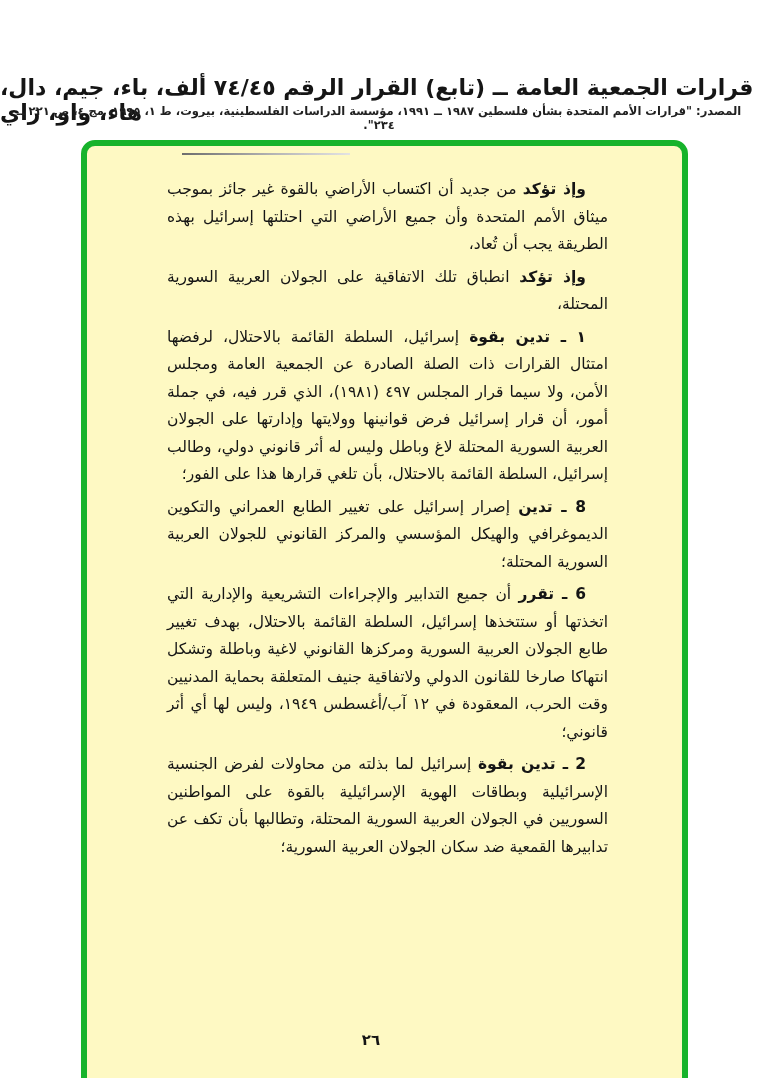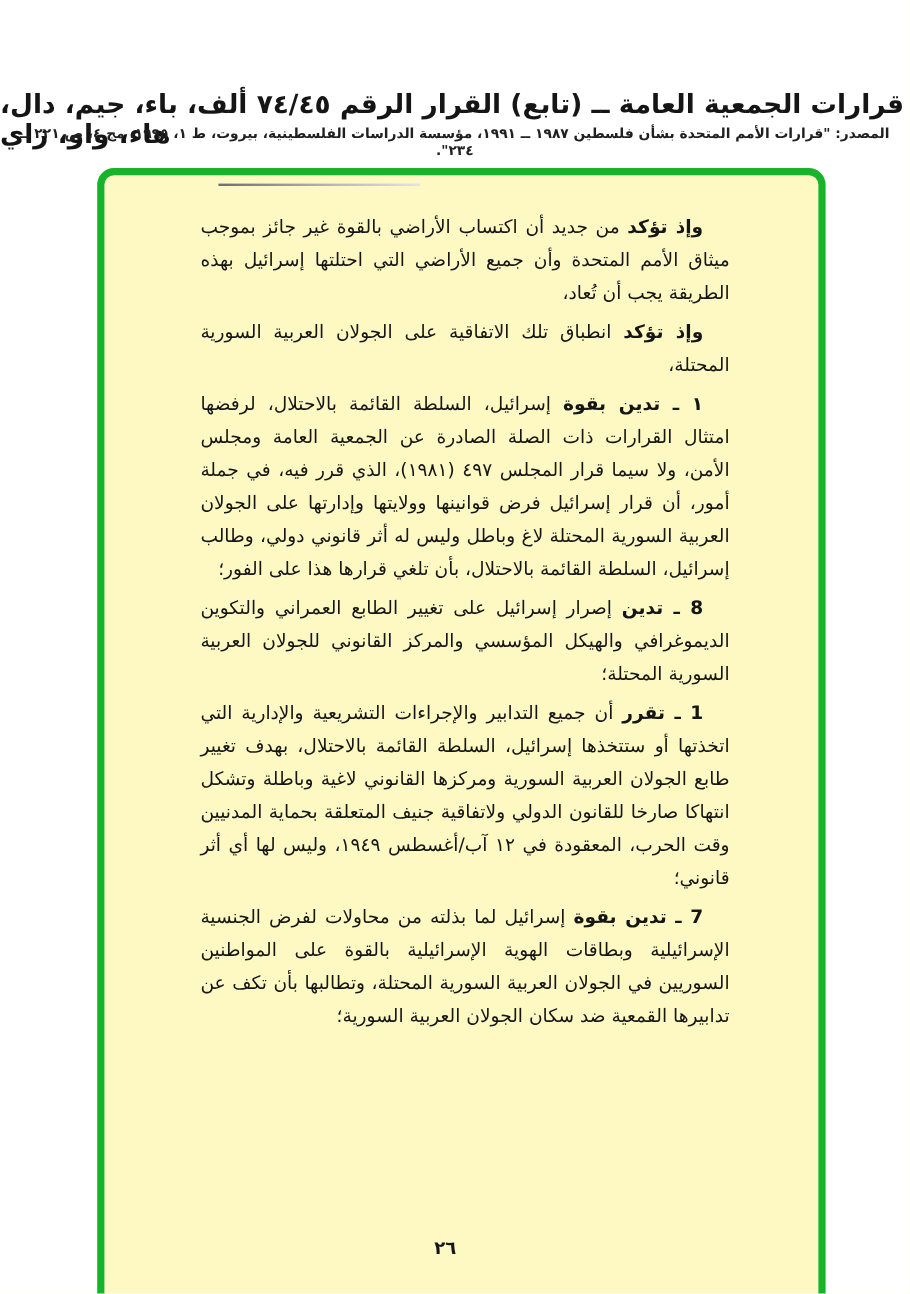--- a/index.html
+++ b/index.html
@@ -92,7 +92,7 @@
         <p class="para"><b class="lead">وإذ تؤكد</b><span> انطباق تلك الاتفاقية على الجولان العربية السورية المحتلة،</span></p>
         <p class="para"><b class="lead">١ ـ تدين بقوة</b><span> إسرائيل، السلطة القائمة بالاحتلال، لرفضها امتثال القرارات ذات الصلة الصادرة عن الجمعية العامة ومجلس الأمن، ولا سيما قرار المجلس ٤٩٧ (١٩٨١)، الذي قرر فيه، في جملة أمور، أن قرار إسرائيل فرض قوانينها وولايتها وإدارتها على الجولان العربية السورية المحتلة لاغ وباطل وليس له أثر قانوني دولي، وطالب إسرائيل، السلطة القائمة بالاحتلال، بأن تلغي قرارها هذا على الفور؛</span></p>
         <p class="para"><b class="lead">8 ـ تدين</b><span> إصرار إسرائيل على تغيير الطابع العمراني والتكوين الديموغرافي والهيكل المؤسسي والمركز القانوني للجولان العربية السورية المحتلة؛</span></p>
-        <p class="para"><b class="lead">1 ـ تقرر</b><span> أن جميع التدابير والإجراءات التشريعية والإدارية التي اتخذتها أو ستتخذها إسرائيل، السلطة القائمة بالاحتلال، بهدف تغيير طابع الجولان العربية السورية ومركزها القانوني لاغية وباطلة وتشكل انتهاكا صارخا للقانون الدولي ولاتفاقية جنيف المتعلقة بحماية المدنيين وقت الحرب، المعقودة في ١٢ آب/أغسطس ١٩٤٩، وليس لها أي أثر قانوني؛</span></p>
+        <p class="para"><b class="lead">6 ـ تقرر</b><span> أن جميع التدابير والإجراءات التشريعية والإدارية التي اتخذتها أو ستتخذها إسرائيل، السلطة القائمة بالاحتلال، بهدف تغيير طابع الجولان العربية السورية ومركزها القانوني لاغية وباطلة وتشكل انتهاكا صارخا للقانون الدولي ولاتفاقية جنيف المتعلقة بحماية المدنيين وقت الحرب، المعقودة في ١٢ آب/أغسطس ١٩٤٩، وليس لها أي أثر قانوني؛</span></p>
         <p class="para"><b class="lead">7 ـ تدين بقوة</b><span> إسرائيل لما بذلته من محاولات لفرض الجنسية الإسرائيلية وبطاقات الهوية الإسرائيلية بالقوة على المواطنين السوريين في الجولان العربية السورية المحتلة، وتطالبها بأن تكف عن تدابيرها القمعية ضد سكان الجولان العربية السورية؛</span></p>
       </div>
 

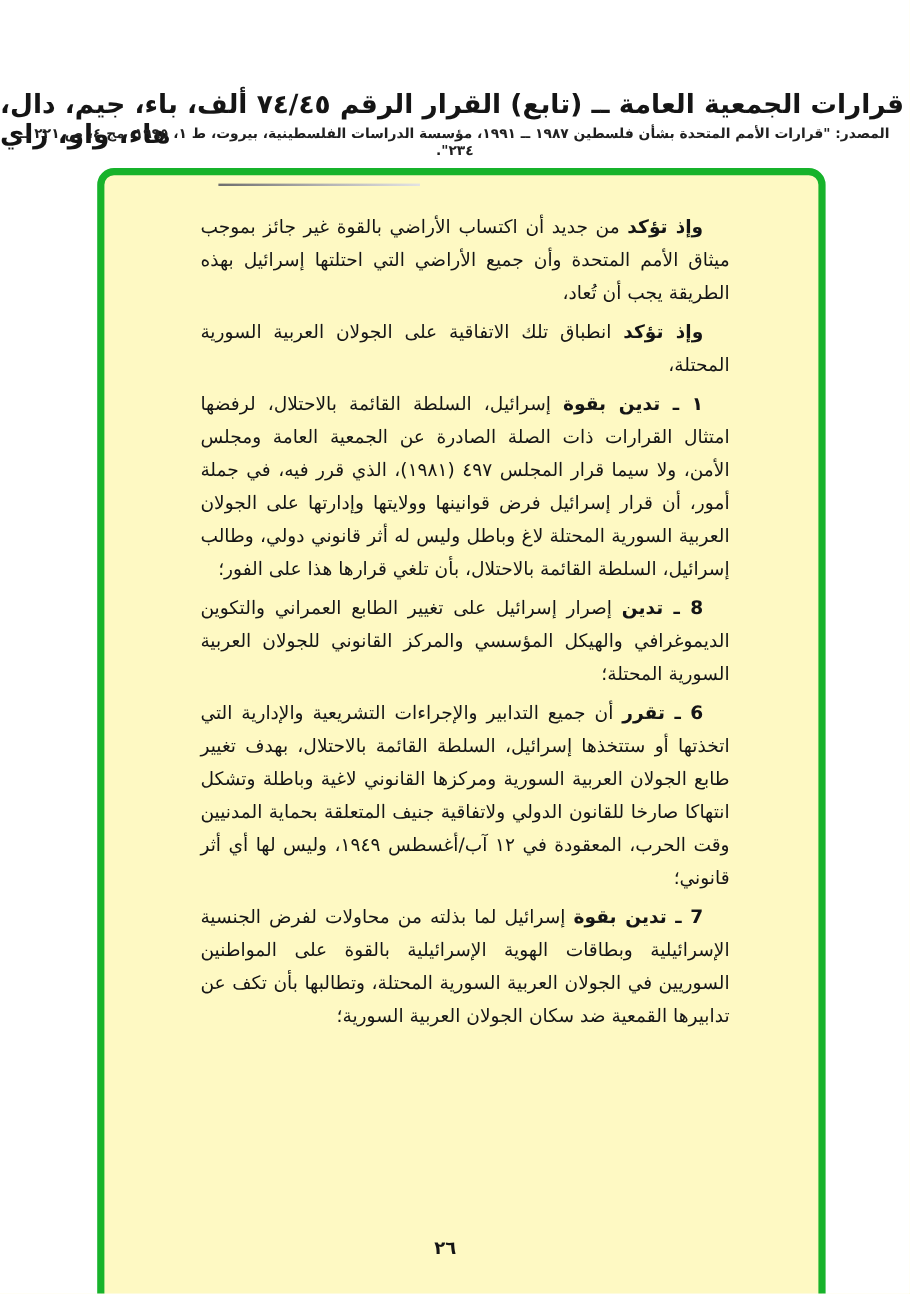--- a/index.html
+++ b/index.html
@@ -93,7 +93,7 @@
         <p class="para"><b class="lead">١ ـ تدين بقوة</b><span> إسرائيل، السلطة القائمة بالاحتلال، لرفضها امتثال القرارات ذات الصلة الصادرة عن الجمعية العامة ومجلس الأمن، ولا سيما قرار المجلس ٤٩٧ (١٩٨١)، الذي قرر فيه، في جملة أمور، أن قرار إسرائيل فرض قوانينها وولايتها وإدارتها على الجولان العربية السورية المحتلة لاغ وباطل وليس له أثر قانوني دولي، وطالب إسرائيل، السلطة القائمة بالاحتلال، بأن تلغي قرارها هذا على الفور؛</span></p>
         <p class="para"><b class="lead">8 ـ تدين</b><span> إصرار إسرائيل على تغيير الطابع العمراني والتكوين الديموغرافي والهيكل المؤسسي والمركز القانوني للجولان العربية السورية المحتلة؛</span></p>
         <p class="para"><b class="lead">6 ـ تقرر</b><span> أن جميع التدابير والإجراءات التشريعية والإدارية التي اتخذتها أو ستتخذها إسرائيل، السلطة القائمة بالاحتلال، بهدف تغيير طابع الجولان العربية السورية ومركزها القانوني لاغية وباطلة وتشكل انتهاكا صارخا للقانون الدولي ولاتفاقية جنيف المتعلقة بحماية المدنيين وقت الحرب، المعقودة في ١٢ آب/أغسطس ١٩٤٩، وليس لها أي أثر قانوني؛</span></p>
-        <p class="para"><b class="lead">7 ـ تدين بقوة</b><span> إسرائيل لما بذلته من محاولات لفرض الجنسية الإسرائيلية وبطاقات الهوية الإسرائيلية بالقوة على المواطنين السوريين في الجولان العربية السورية المحتلة، وتطالبها بأن تكف عن تدابيرها القمعية ضد سكان الجولان العربية السورية؛</span></p>
+        <p class="para"><b class="lead">2 ـ تدين بقوة</b><span> إسرائيل لما بذلته من محاولات لفرض الجنسية الإسرائيلية وبطاقات الهوية الإسرائيلية بالقوة على المواطنين السوريين في الجولان العربية السورية المحتلة، وتطالبها بأن تكف عن تدابيرها القمعية ضد سكان الجولان العربية السورية؛</span></p>
       </div>
 
     <div class="footnote-area">

